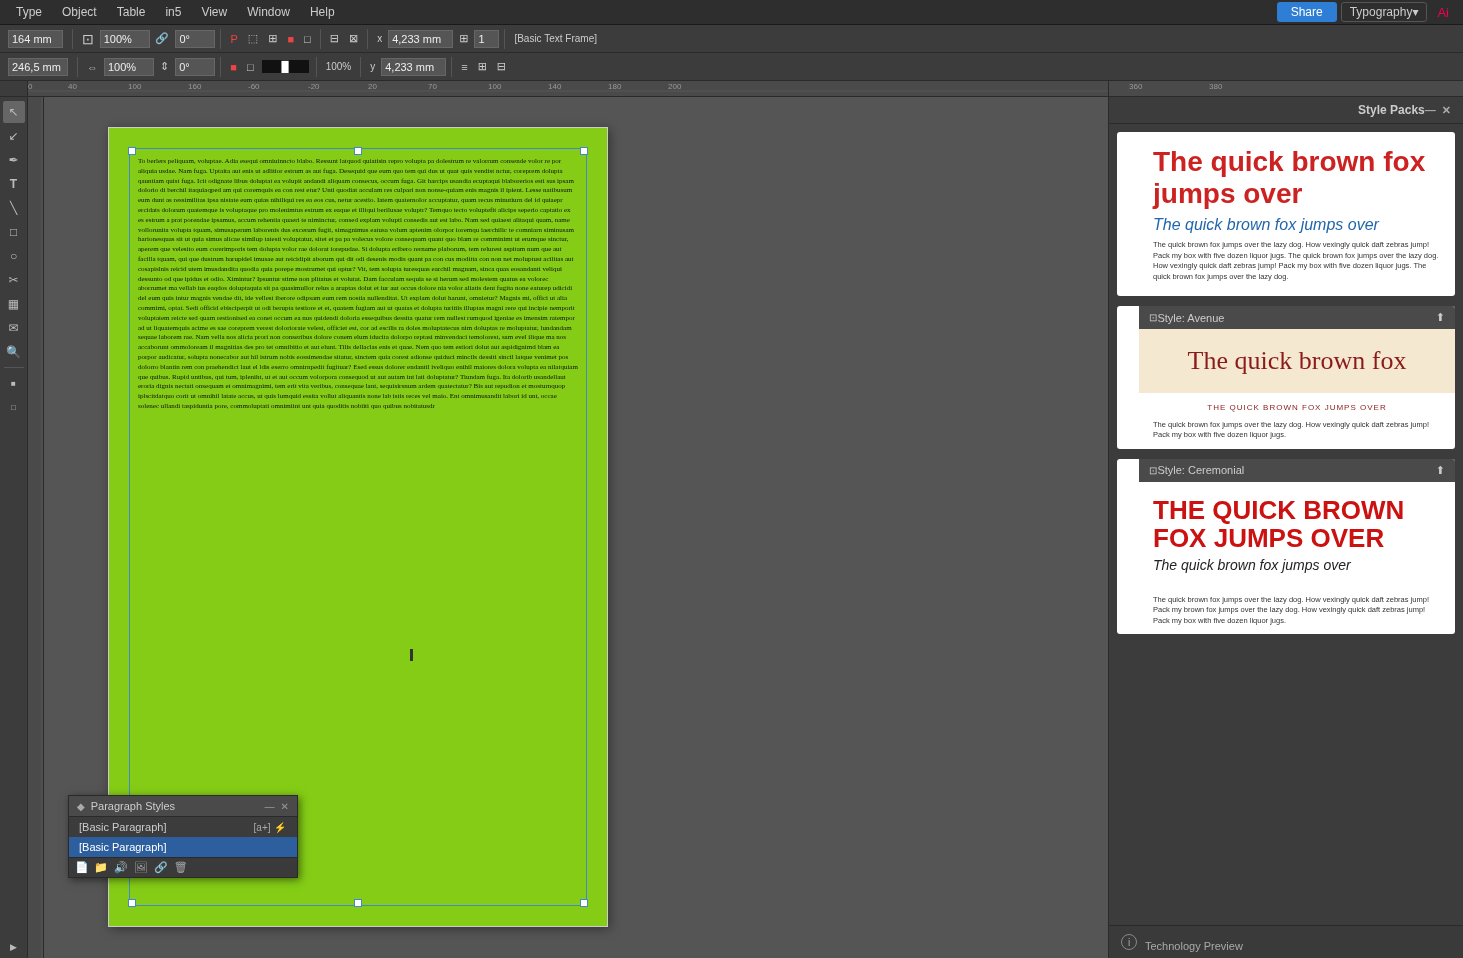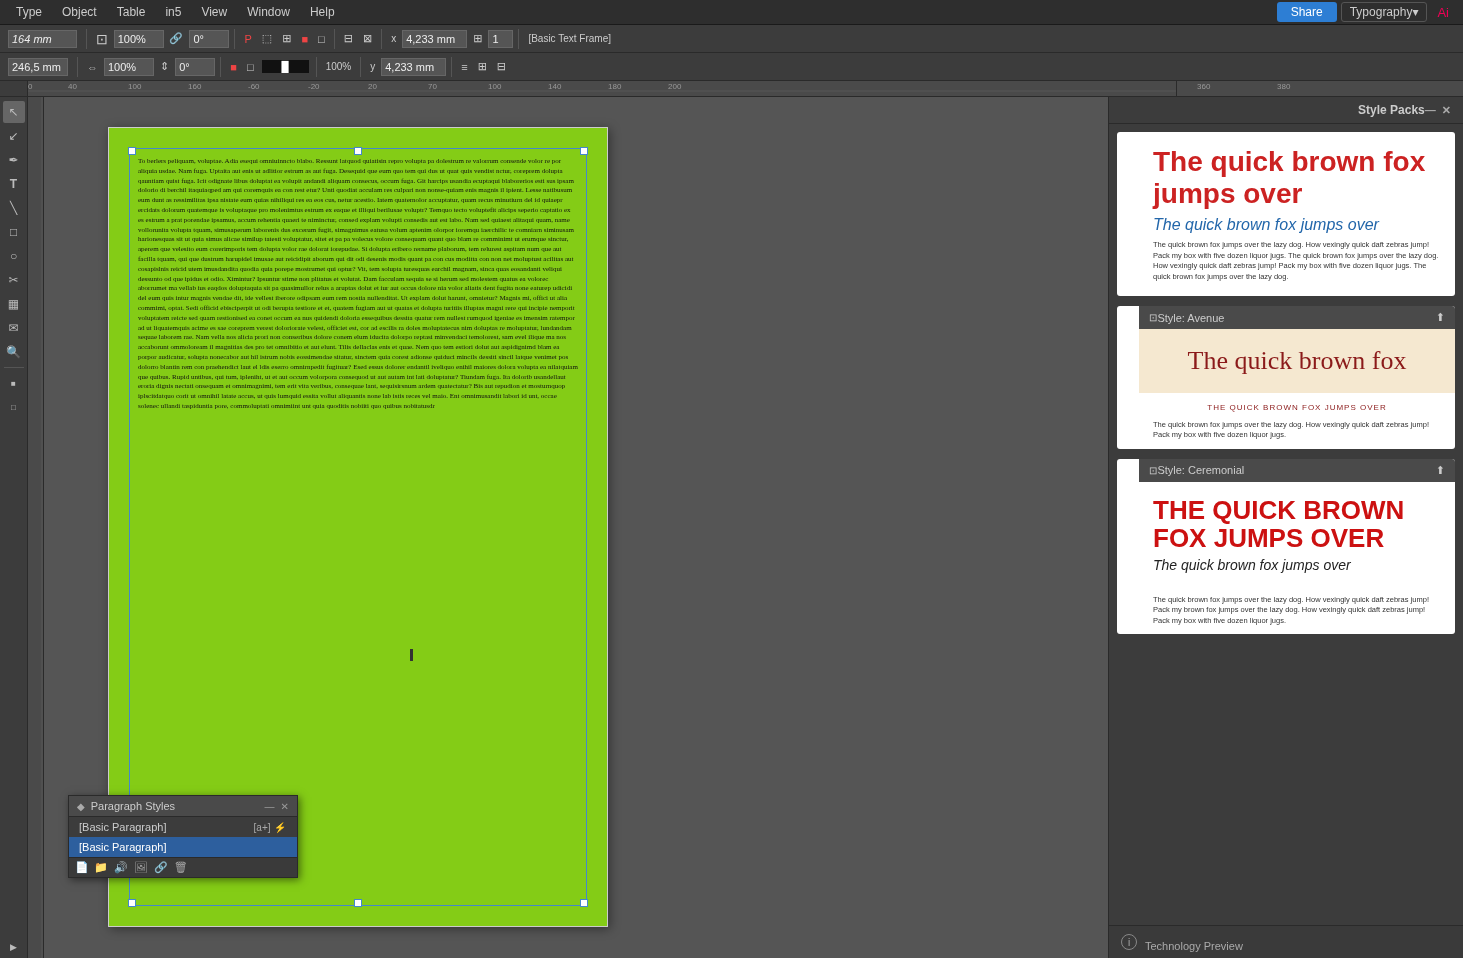--- a/index.html
+++ b/index.html
@@ -360,7 +360,7 @@
 
 <div class="toolbar-row">
   <span class="toolbar-item">
-    <input class="toolbar-input" value="164 mm" style="width: 69px; font-style: italic;">
+    <input class="toolbar-input" value="164 mm" style="width: 55px;">
   </span>
   <span class="toolbar-sep"></span>
 

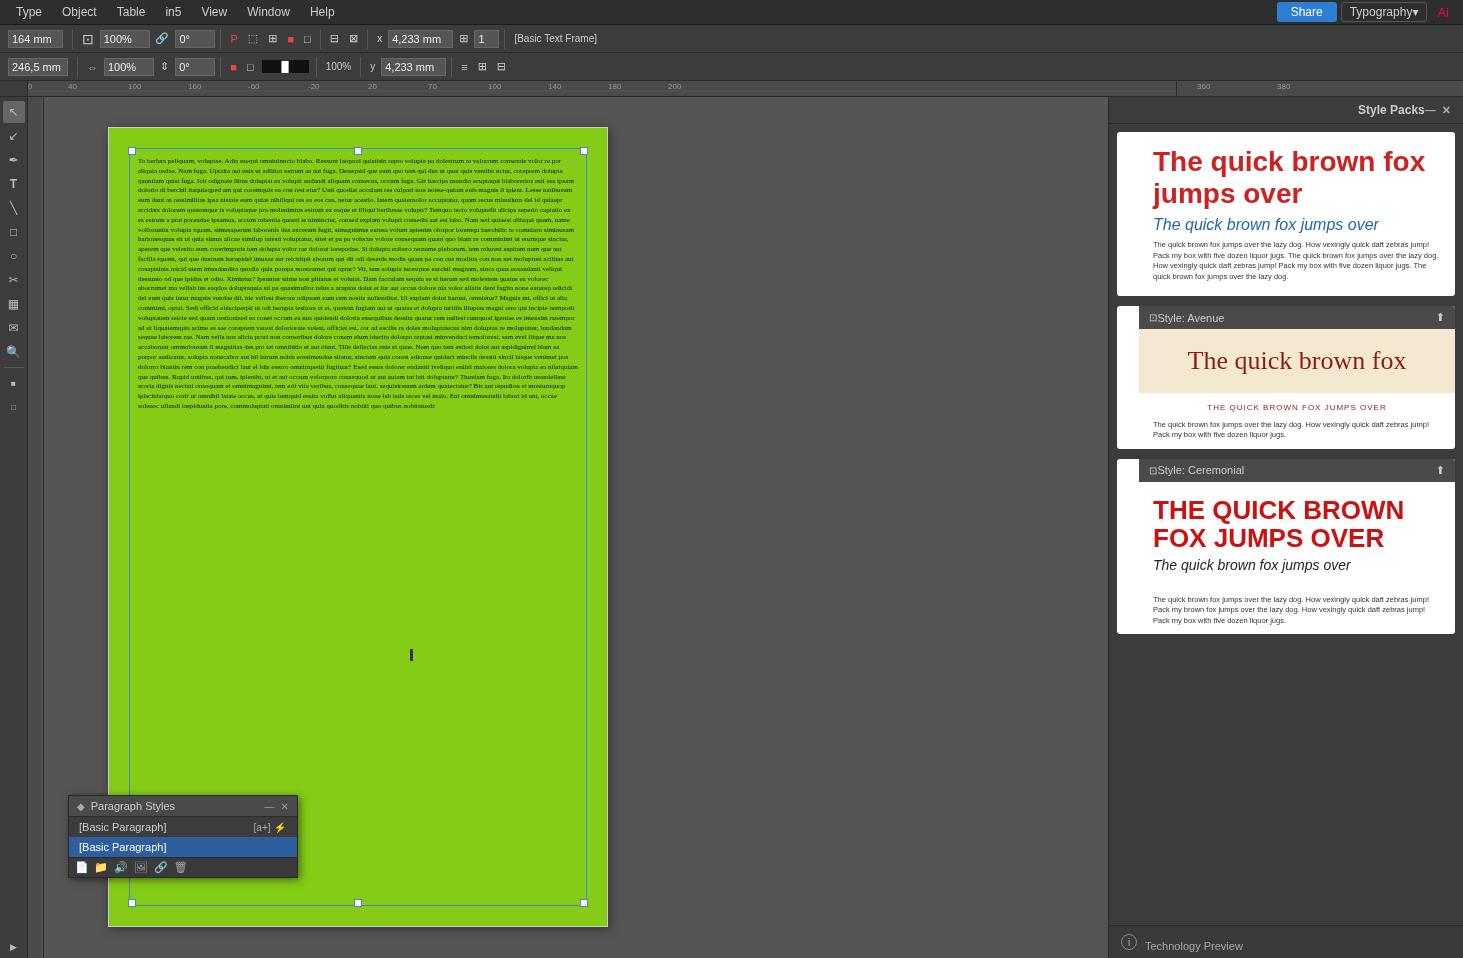--- a/index.html
+++ b/index.html
@@ -436,7 +436,7 @@
       <span style="position:absolute;left:640px;">200</span>
     </div>
   </div>
-  <div style="width:287px; background:#4a4a4a; border-left:1px solid #2a2a2a;">
+  <div style="width:355px; background:#4a4a4a; border-left:1px solid #2a2a2a;">
     <div style="display:flex; width:100%; font-size:8px; color:#999; padding-top:1px; user-select:none; position:relative;">
       <span style="position:absolute;left:20px;">360</span>
       <span style="position:absolute;left:100px;">380</span>

